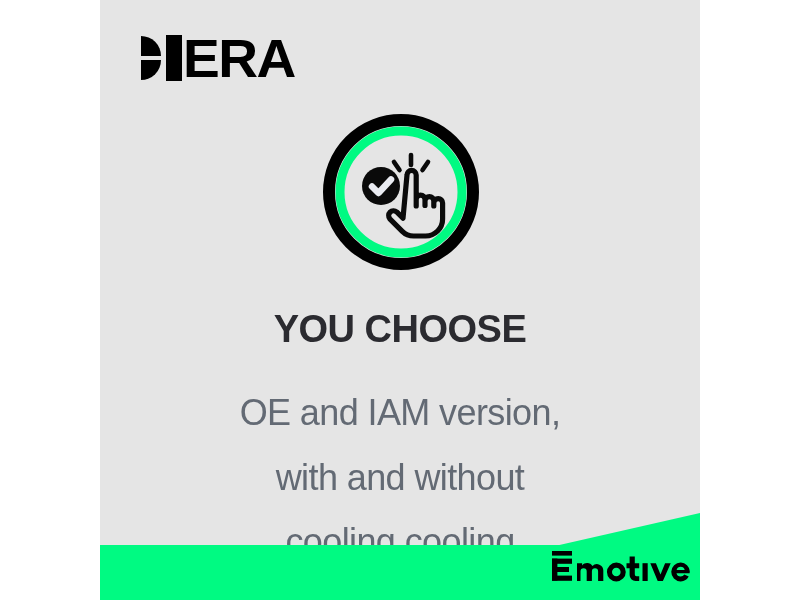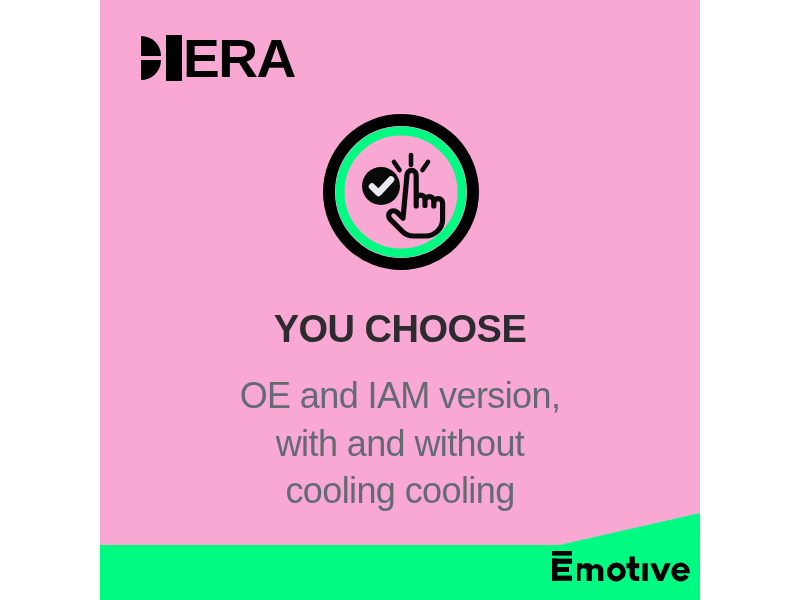--- a/index.html
+++ b/index.html
@@ -26,7 +26,7 @@
     top: 0px;
     width: 600px;
     height: 600px;
-    background: #f9a8d4;
+    background: #e5e5e5;
     overflow: hidden;
   }
 

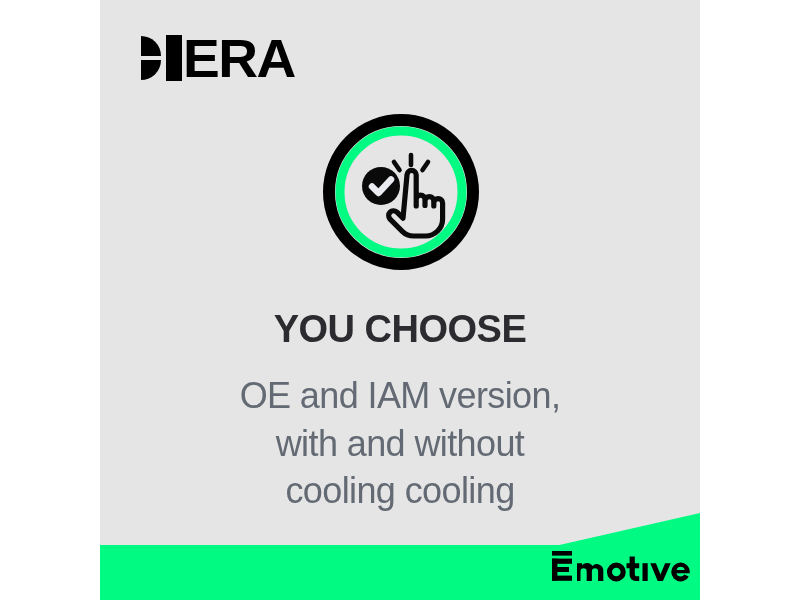--- a/index.html
+++ b/index.html
@@ -95,7 +95,7 @@
     letter-spacing: -0.6px;
     color: #636a74;
   }
-  .subhead .line { display: block; }
+  .subhead .line { display: block; margin-top: 17px; }
 
   
   .footer-band {

